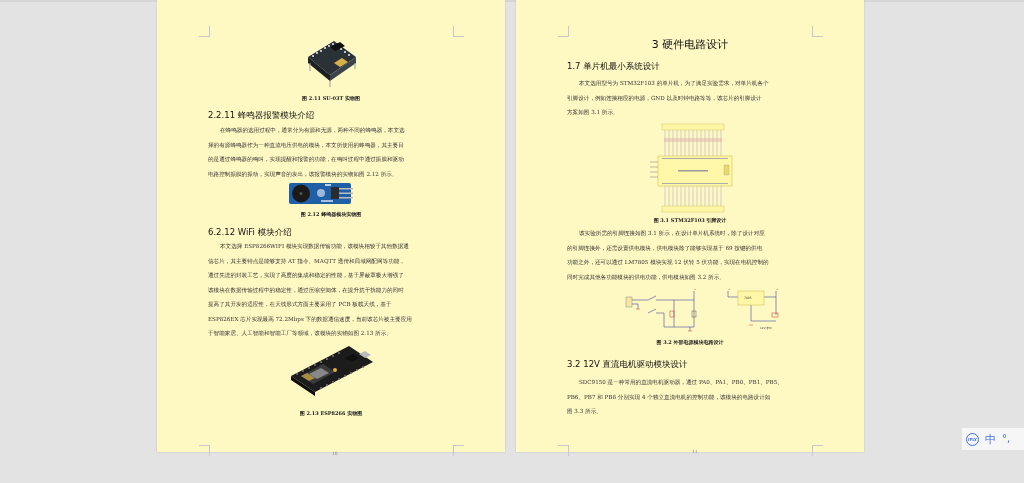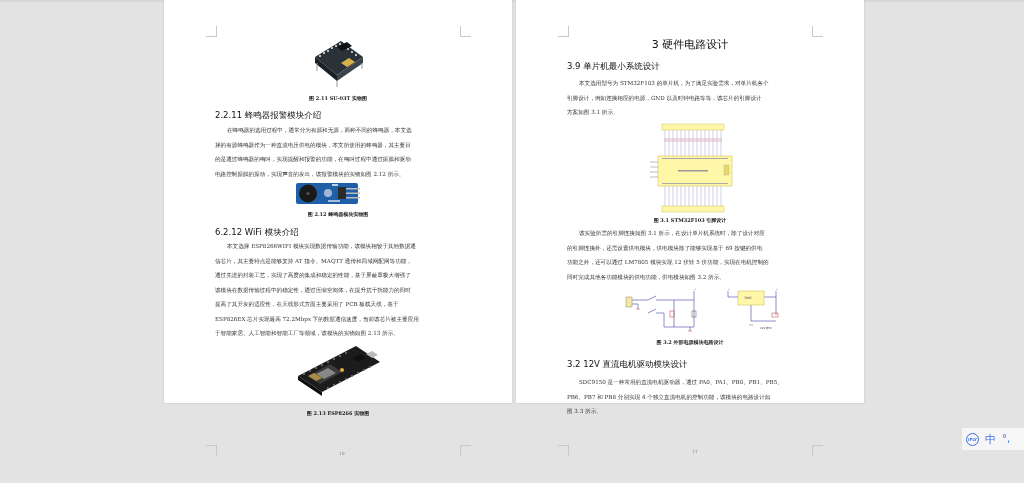--- a/index.html
+++ b/index.html
@@ -11,7 +11,7 @@
   }
   .topbar { position: absolute; left: 0; top: 0; width: 1024px; height: 2px; background: #d6d6d6; }
   .page {
-    position: absolute; top: 0; height: 403px; background: #ffffff;
+    position: absolute; top: 0; height: 452px; background: #fef9c3;
     box-shadow: 0 0 2px rgba(0,0,0,0.15);
   }
   #page-left { left: 164px; width: 348px; }

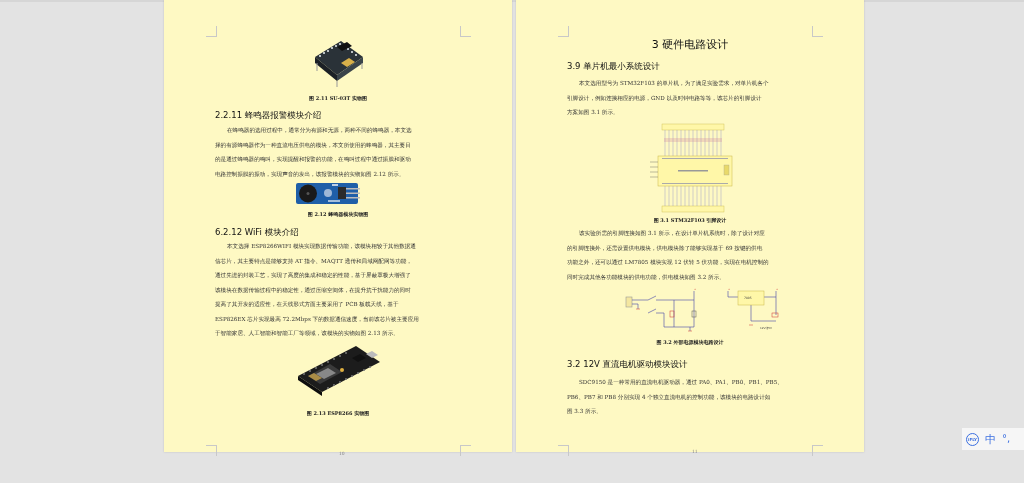--- a/index.html
+++ b/index.html
@@ -164,7 +164,7 @@
   <div class="corner c-br" style="left:296px;top:445px;"></div>
 
   <div class="chapter" style="left:0;width:348px;top:37px;">3 硬件电路设计</div>
-  <div class="h3" style="left:51px;top:61px;">3.9  单片机最小系统设计</div>
+  <div class="h3" style="left:51px;top:61px;">1.7  单片机最小系统设计</div>
   <div class="para" style="left:51px;top:76px;width:258px;">
     <span class="line indent">本文选用型号为 STM32F103 的单片机，为了满足实验需求，对单片机各个</span>
     <span class="line">引脚设计，例如连接相应的电源，GND 以及时钟电路等等，该芯片的引脚设计</span>

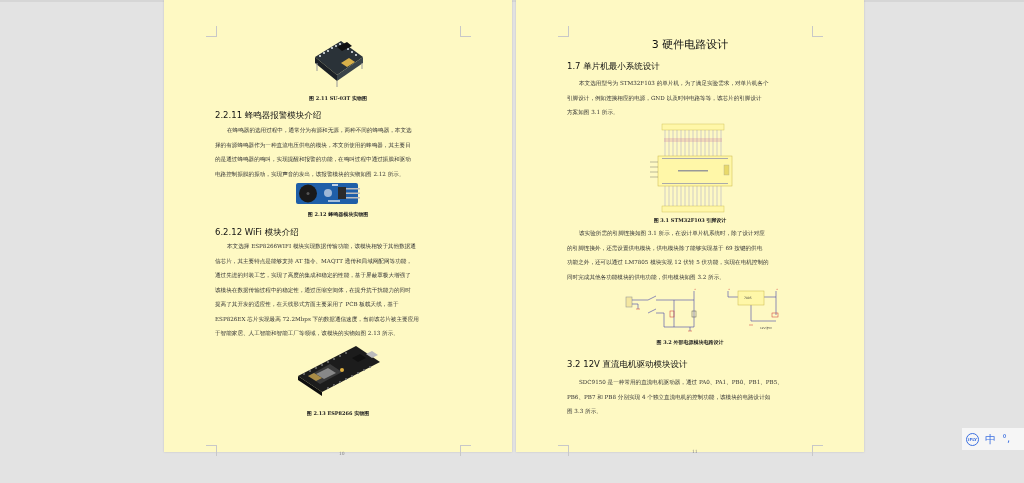--- a/index.html
+++ b/index.html
@@ -14,7 +14,7 @@
     position: absolute; top: 0; height: 452px; background: #fef9c3;
     box-shadow: 0 0 2px rgba(0,0,0,0.15);
   }
-  #page-left { left: 164px; width: 348px; }
+  #page-left { left: 157px; width: 348px; }
   #page-right { left: 516px; width: 348px; }
   .corner { position: absolute; width: 10px; height: 10px; border-color: #c8c8c8; border-style: solid; border-width: 0; }
   .c-tl { border-right-width: 1px; border-bottom-width: 1px; }

